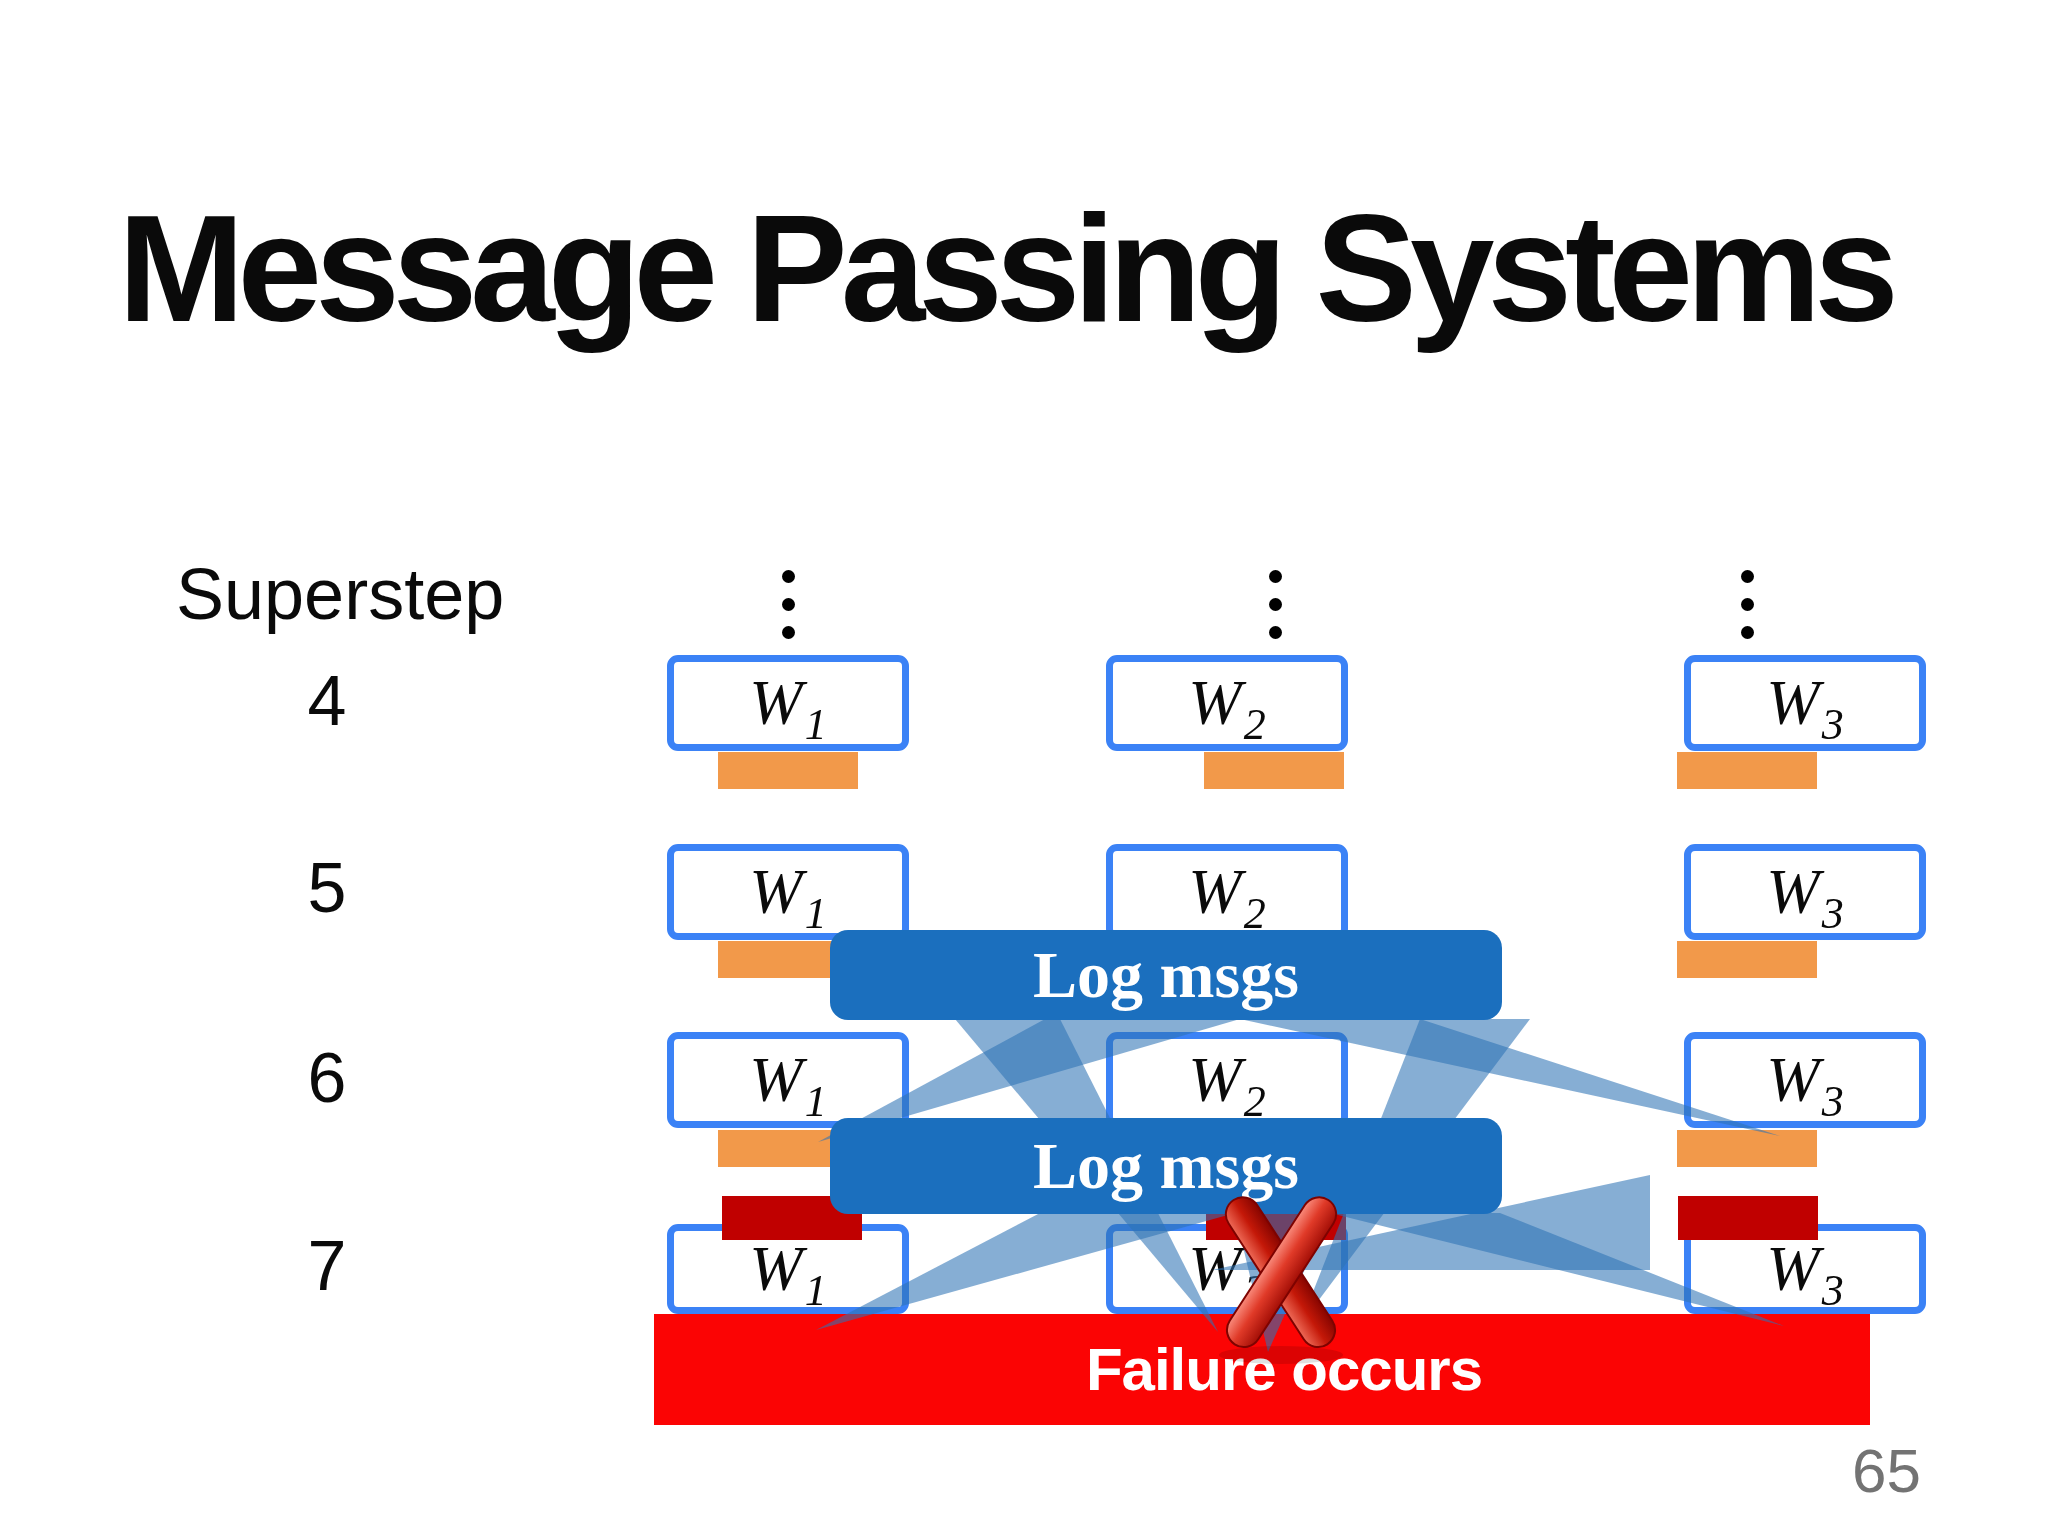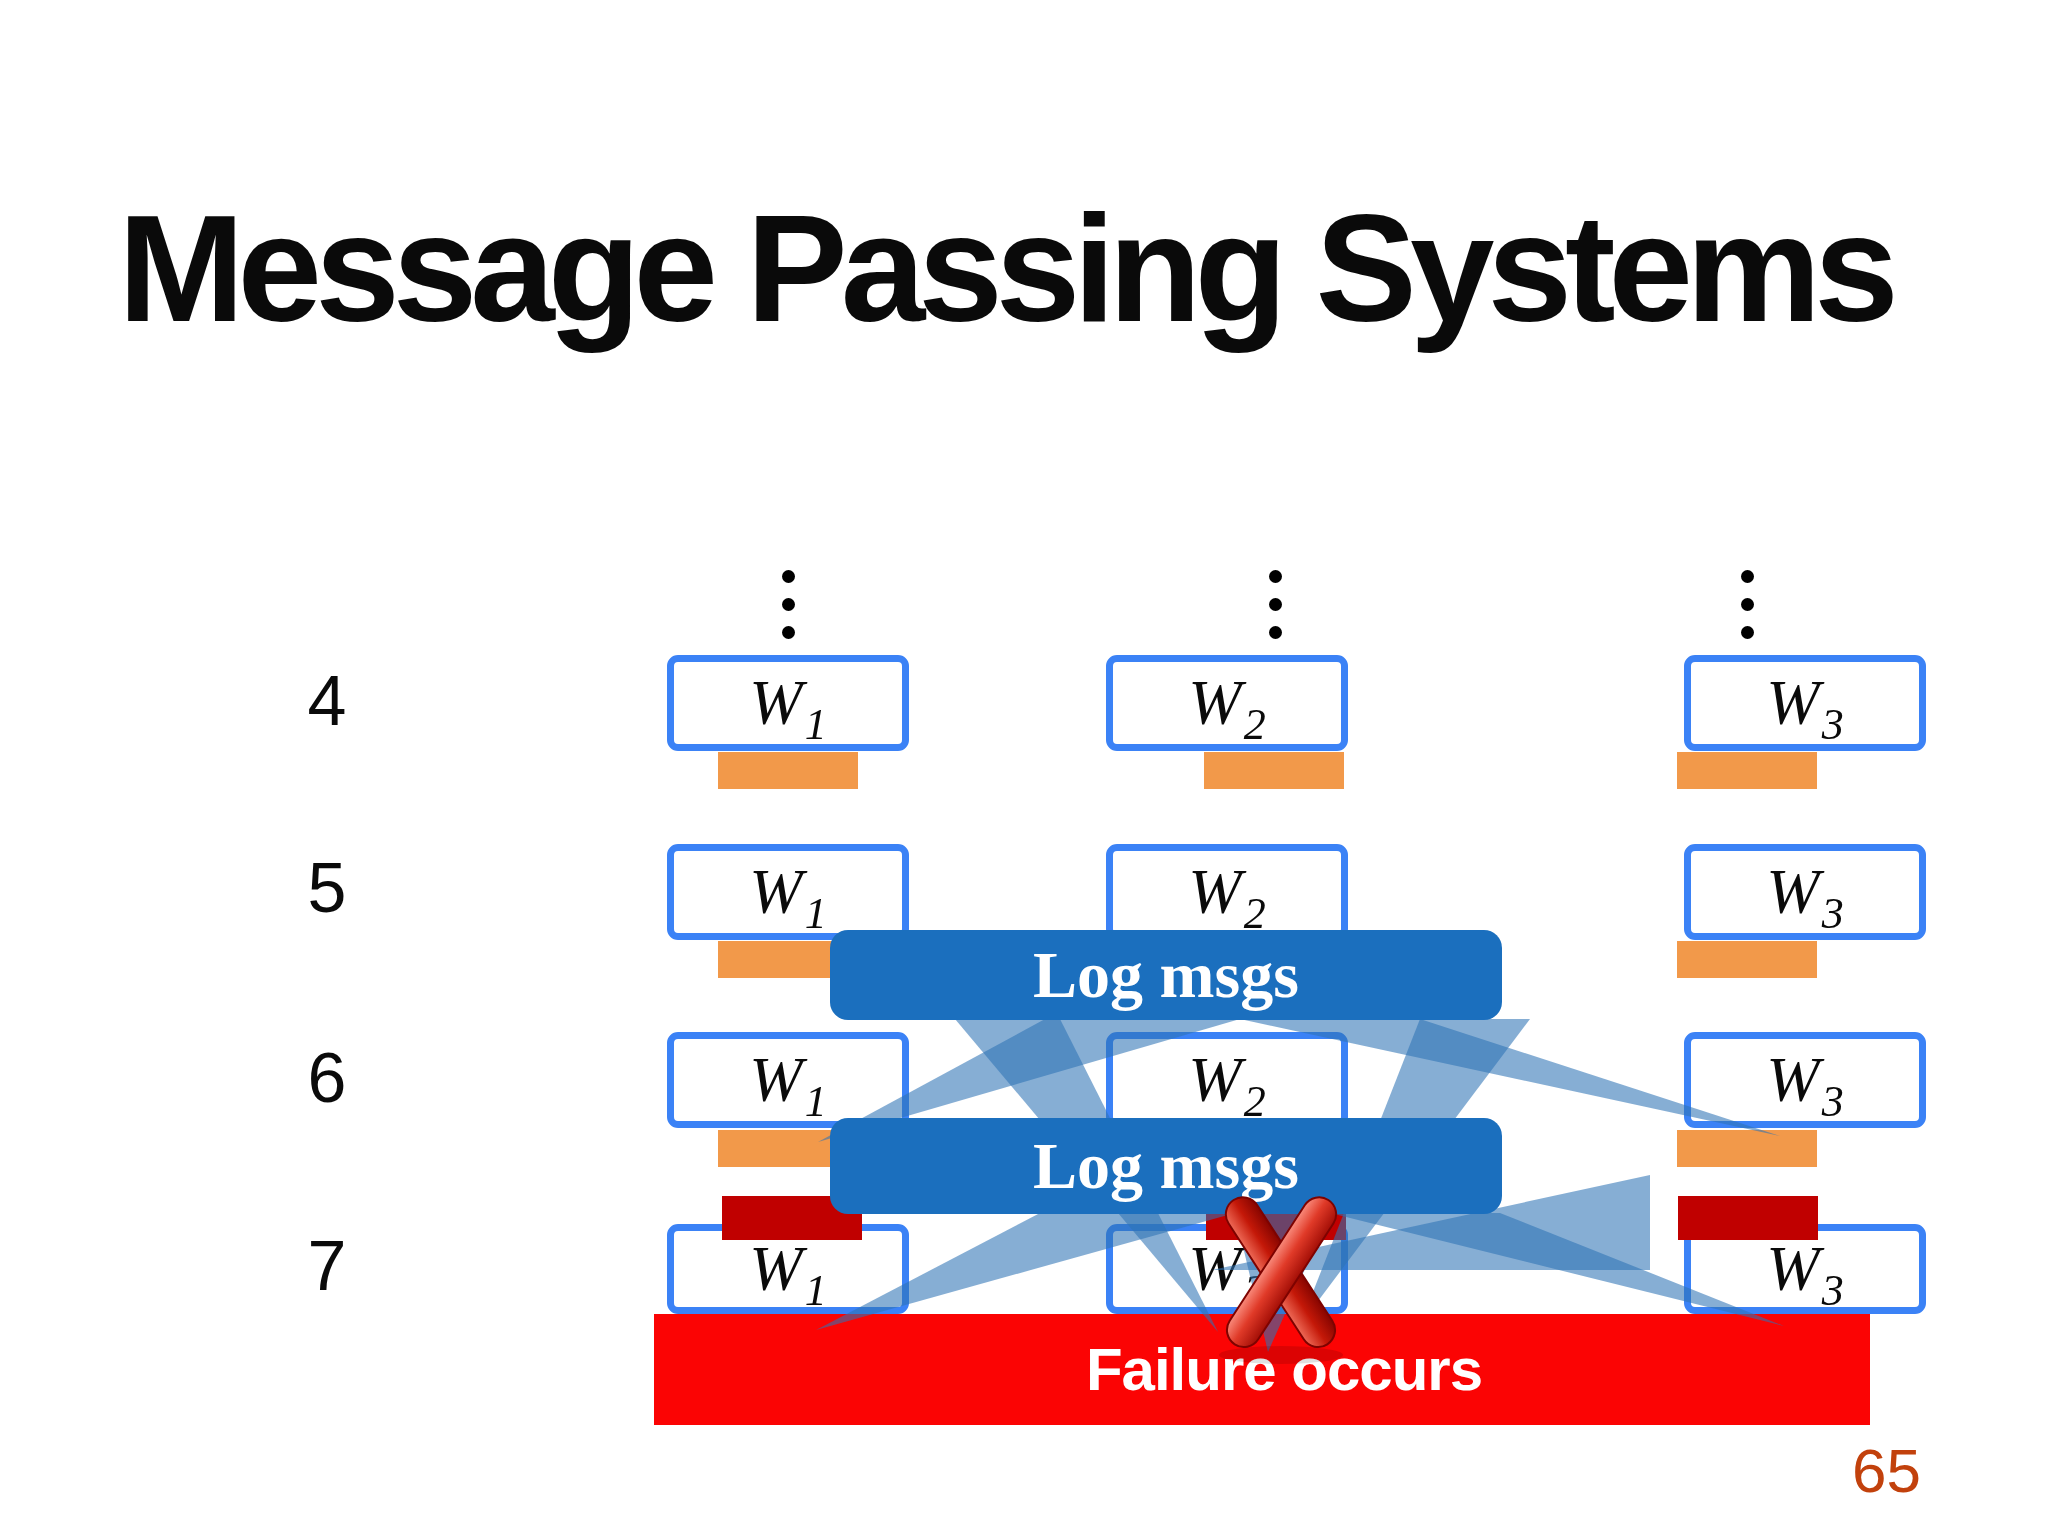--- a/index.html
+++ b/index.html
@@ -57,6 +57,7 @@
 
   <div class="title">Message Passing Systems</div>
 
+  <div class="superstep">Superstep</div>
 
   <div class="stepnum s4">4</div>
   <div class="stepnum s5">5</div>

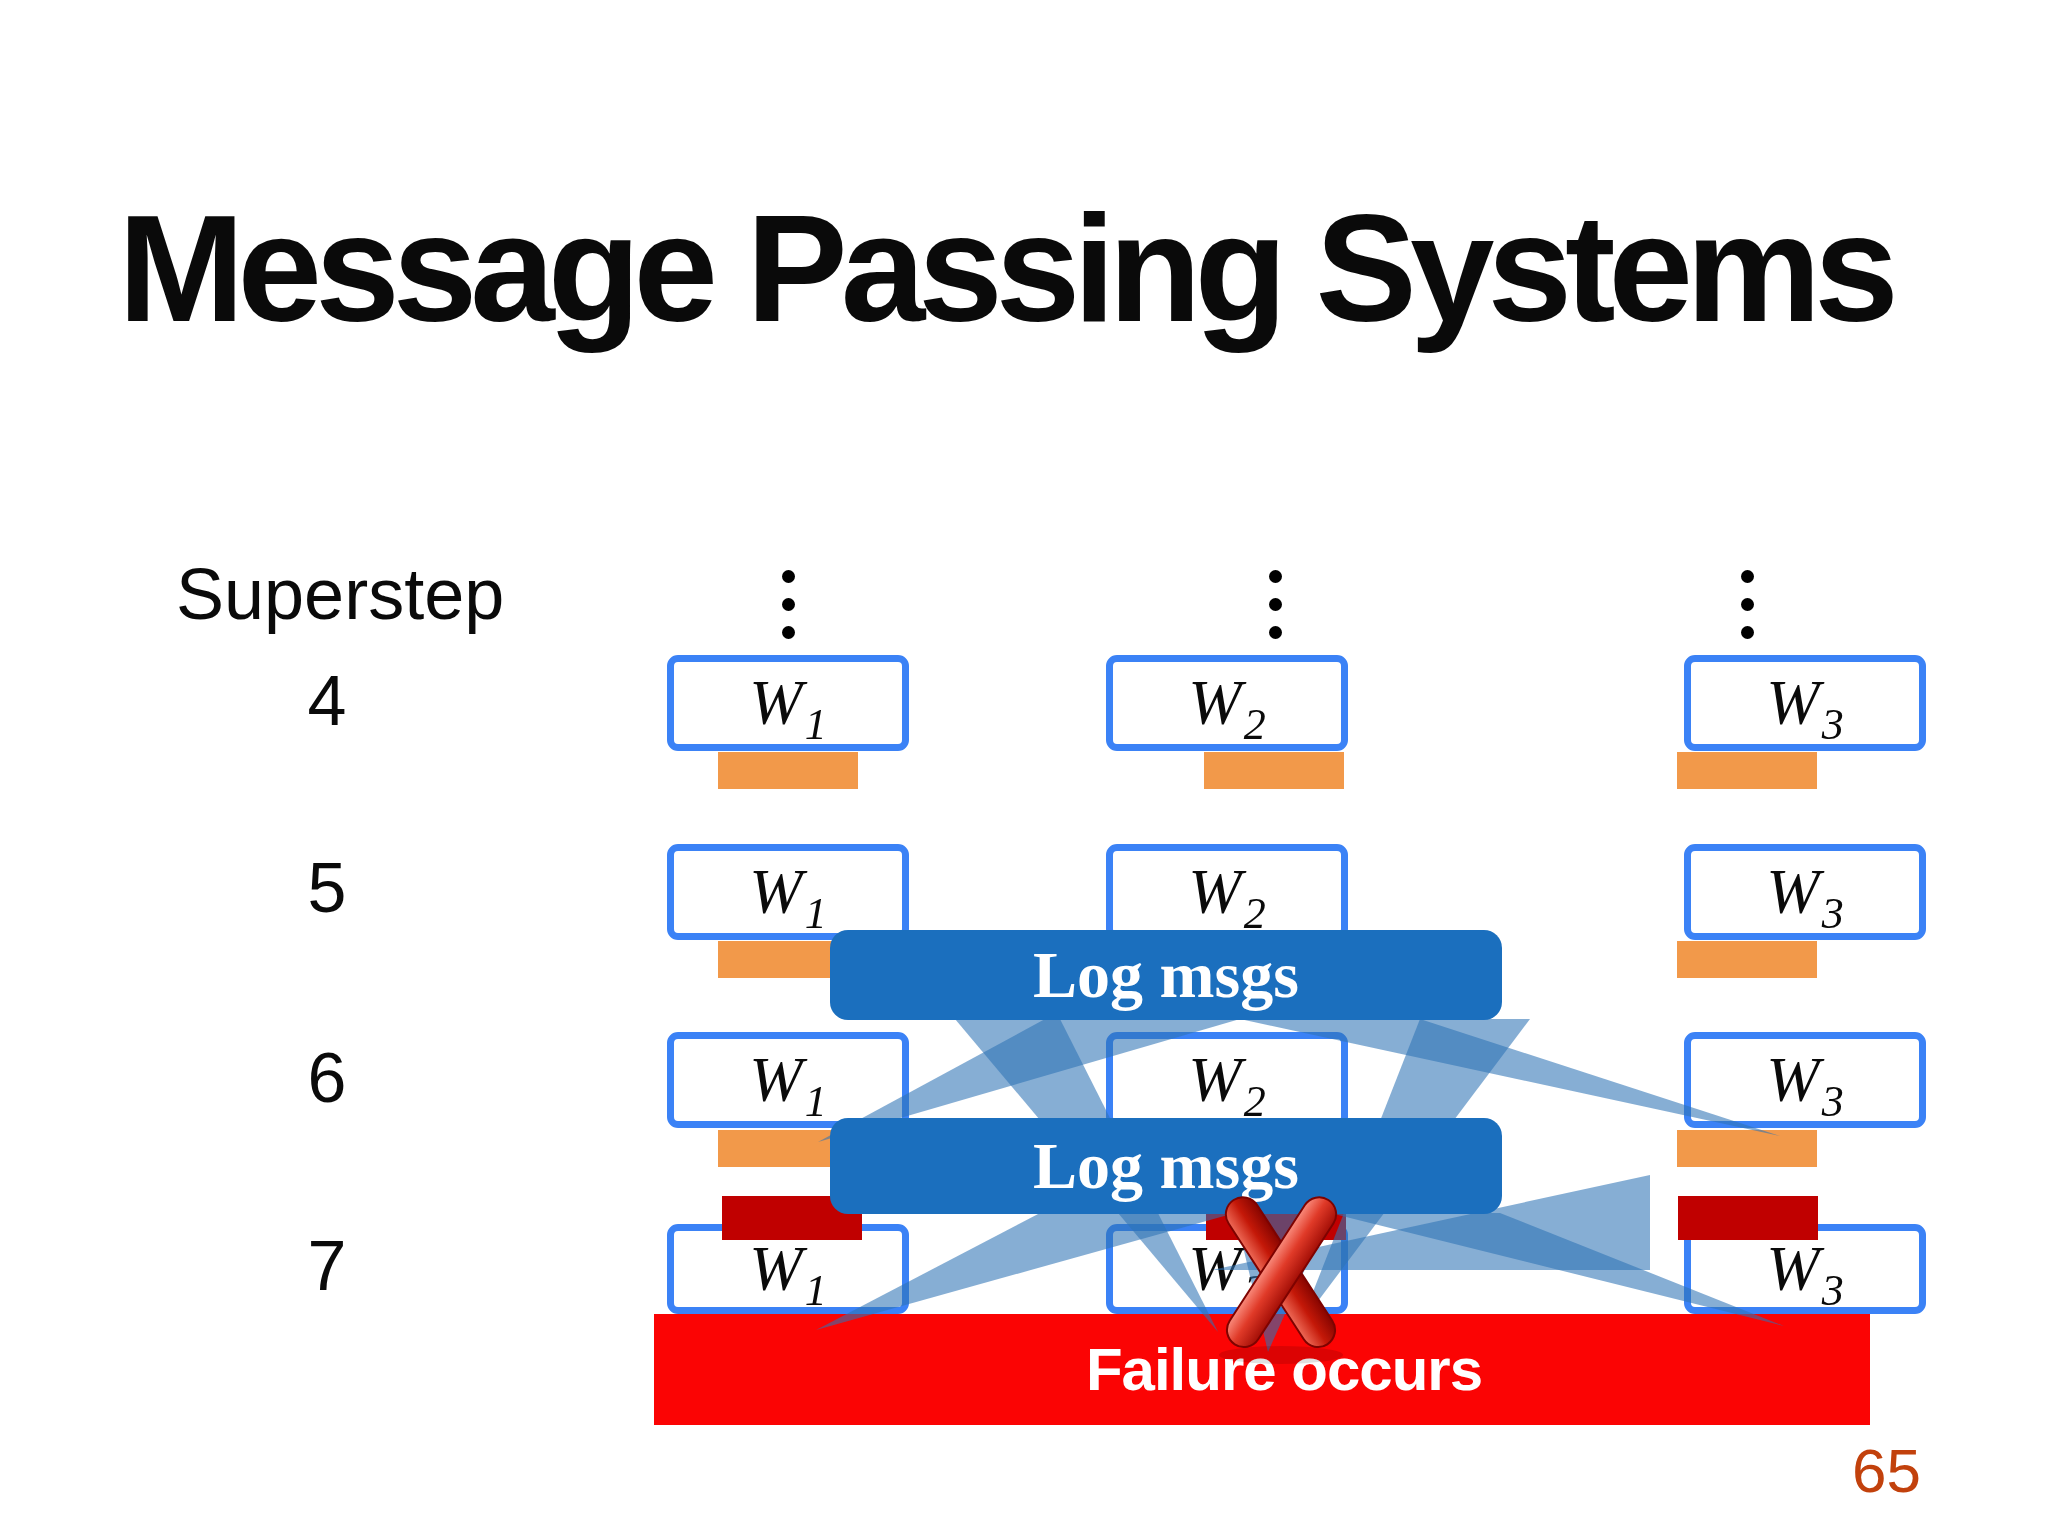--- a/index.html
+++ b/index.html
@@ -48,7 +48,7 @@
 
   .xmark{position:absolute;left:1186px;top:1178px;z-index:5;}
 
-  .pagenum{position:absolute;left:1852px;top:1440px;font-size:62px;line-height:1;color:#c2410c;}
+  .pagenum{position:absolute;left:1852px;top:1440px;font-size:62px;line-height:1;color:#737373;}
 </style>
 </head>
 <body>

